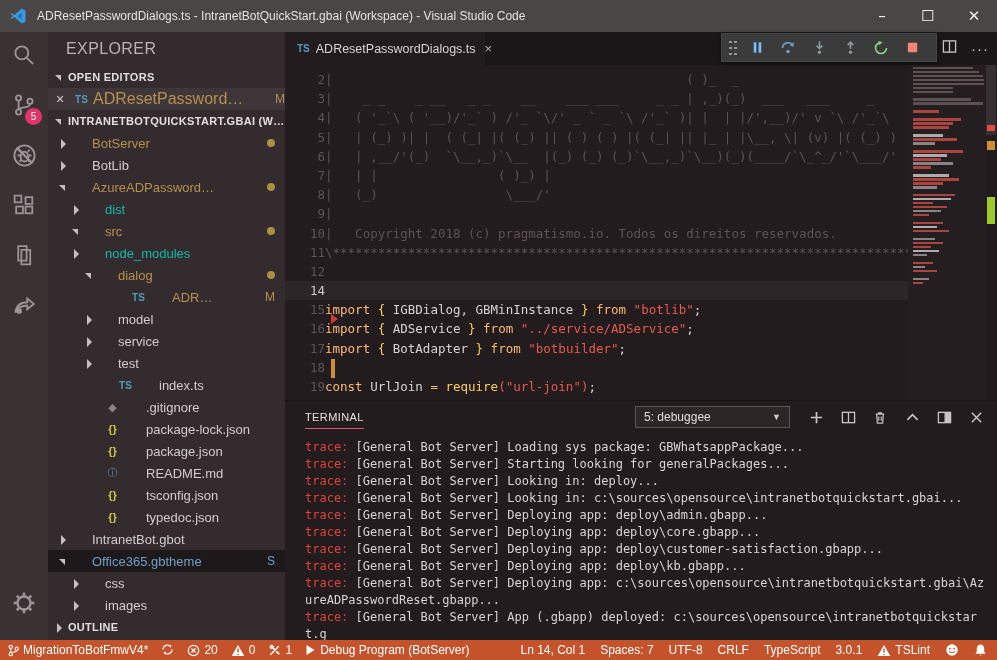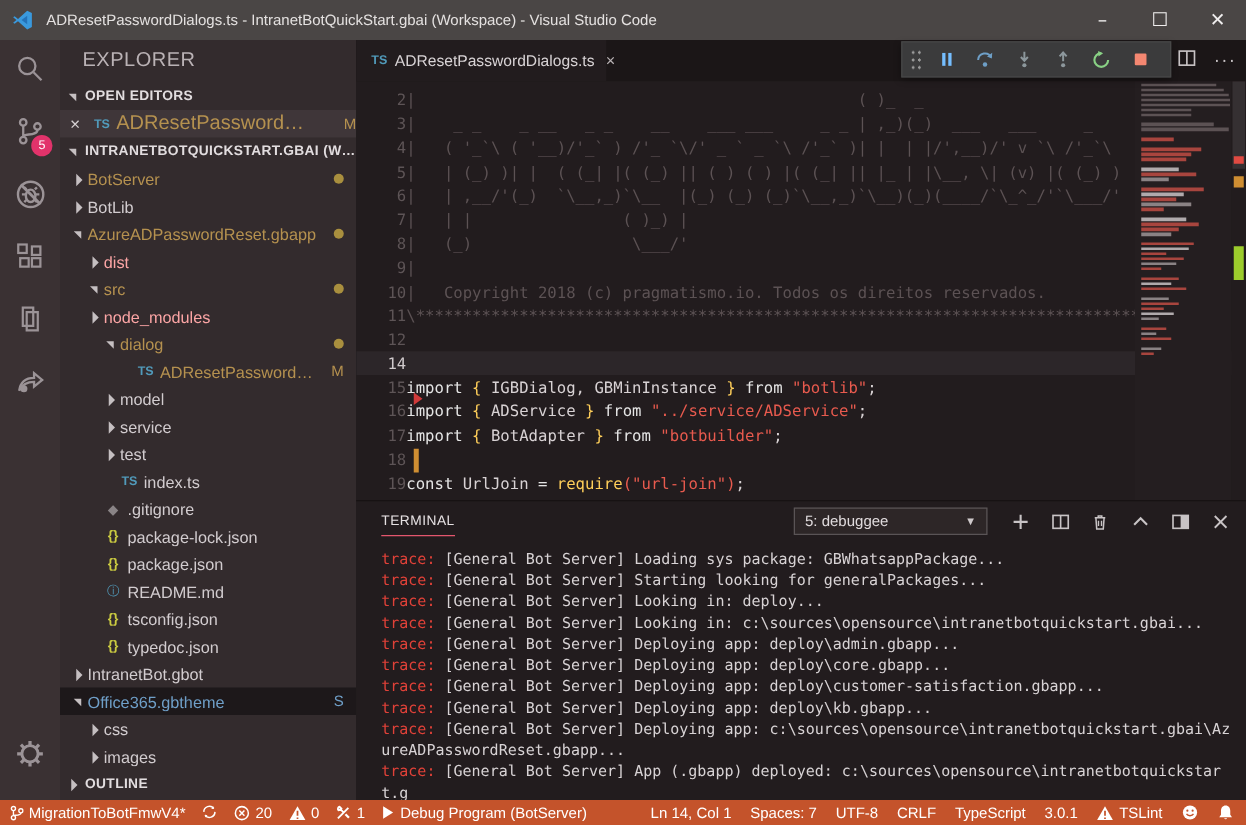--- a/index.html
+++ b/index.html
@@ -36,7 +36,7 @@
   .oe-row { height:22px; display:flex; align-items:center; background:#3f3639; padding-left:8px; }
   .oe-close { color:#d5d0d2; font-size:14px; width:16px; }
   .tree { }
-  .tree-row { height:22px; display:flex; align-items:center; padding-right:10px; font-size:13px; }
+  .tree-row { height:22px; display:flex; align-items:center; padding-right:10px; font-size:13px;gap:22px; }
   .tree-row.selected { background:#1d181a; }
   .t-label { white-space:nowrap; overflow:hidden; text-overflow:ellipsis; margin-left:2px; }
   .c-gold { color:#b5914f; } .c-wht { color:#d2cccf; } .c-dim { color:#fca5a5; } .c-blue { color:#6f9fc8; }

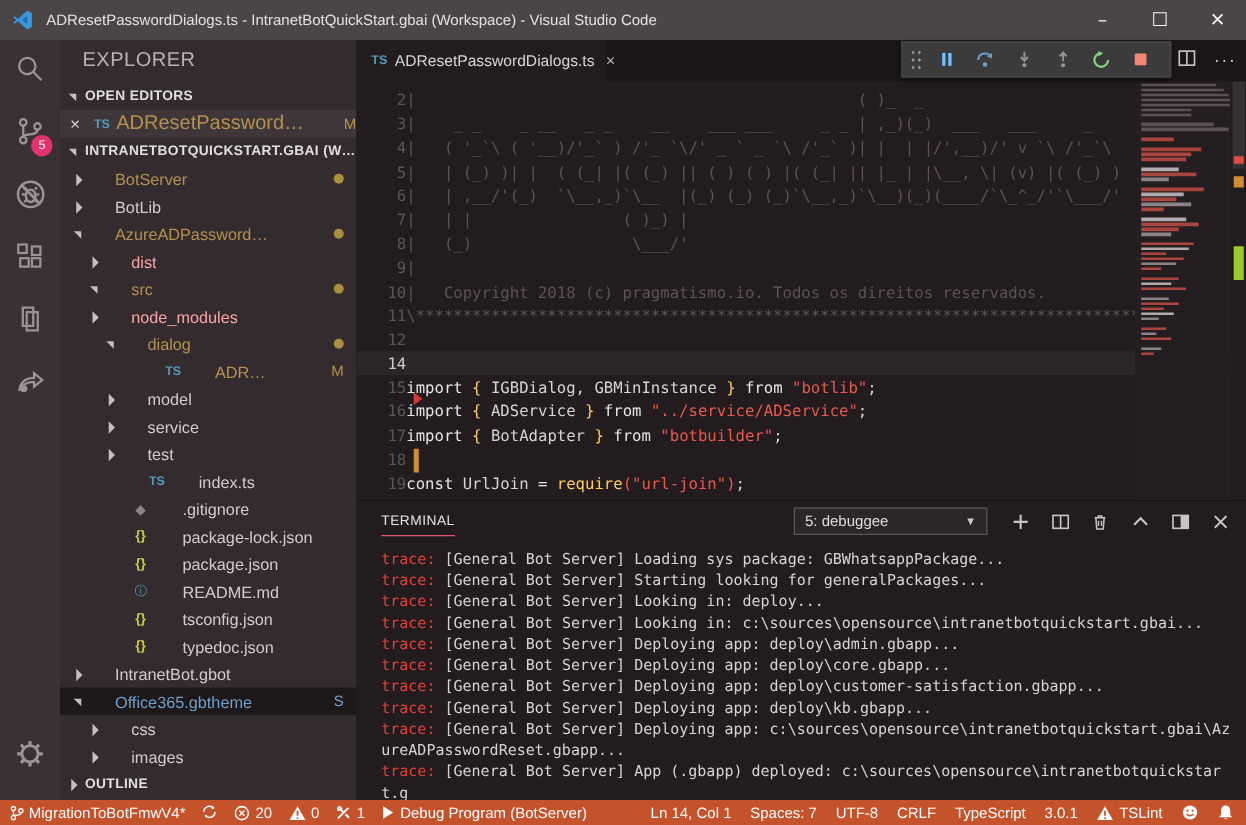--- a/index.html
+++ b/index.html
@@ -39,7 +39,7 @@
   .tree-row { height:22px; display:flex; align-items:center; padding-right:10px; font-size:13px;gap:22px; }
   .tree-row.selected { background:#1d181a; }
   .t-label { white-space:nowrap; overflow:hidden; text-overflow:ellipsis; margin-left:2px; }
-  .c-gold { color:#b5914f; } .c-wht { color:#d2cccf; } .c-dim { color:#fca5a5; } .c-blue { color:#6f9fc8; }
+  .c-gold { color:#b5914f; } .c-wht { color:#d2cccf; } .c-dim { color:#14b8a6; } .c-blue { color:#6f9fc8; }
   .ficon { width:19px; flex:none; text-align:center; font-size:10px; }
   .ficon.ts { color:#519aba; font-weight:bold; font-family:"Liberation Sans",sans-serif; }
   .ficon.json { color:#cbcb41; font-weight:bold; font-size:11px; }

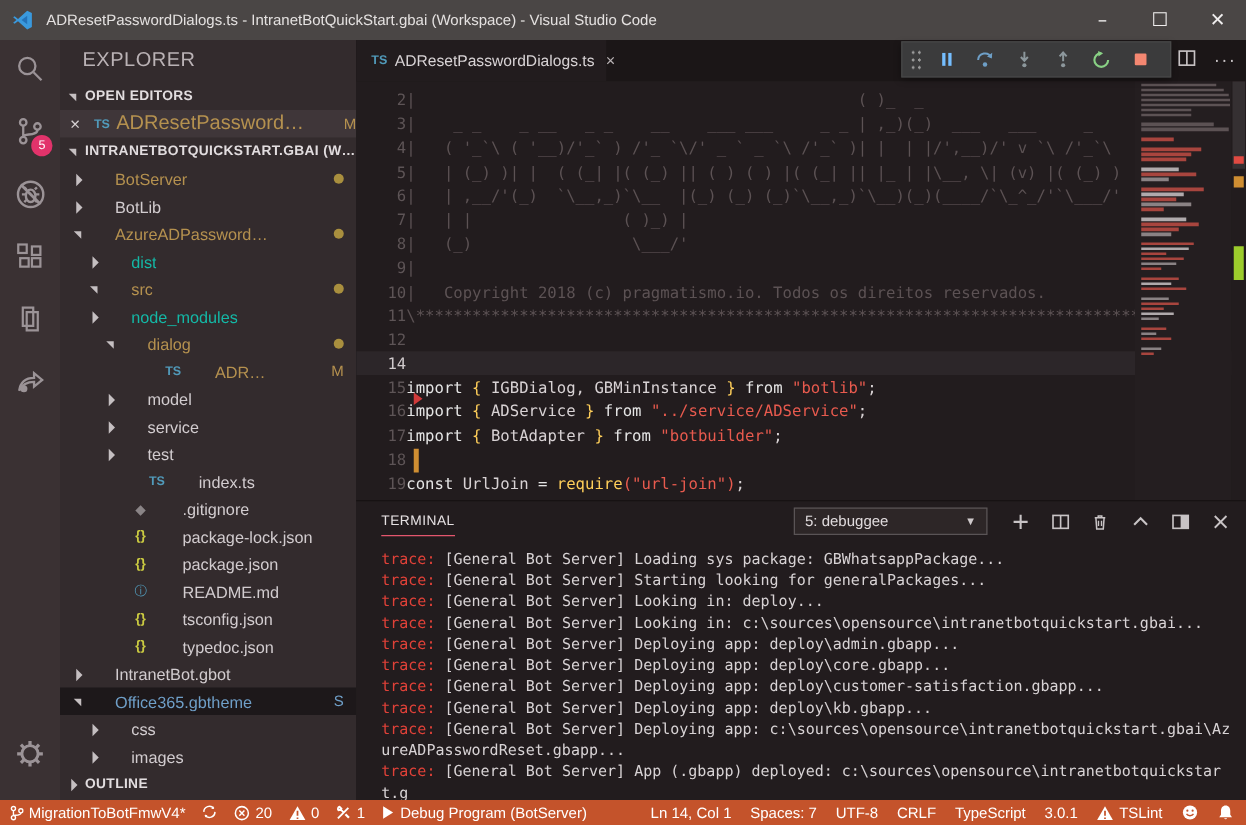--- a/index.html
+++ b/index.html
@@ -72,7 +72,7 @@
   .cl .code { flex:none; }
   .cl.cur { background:#2c2629; }
   .cl.cur .num { color:#cfc9cb; }
-  .tk-cmt { color:#5c5254; } .tk-kw { color:#e5e5e5; } .tk-str { color:#e85a4e; }
+  .tk-cmt { color:#5c5254; } .tk-kw { color:#fdba74; } .tk-str { color:#e85a4e; }
   .tk-yel { color:#ffcf5a; } .tk-wht { color:#d8d2d4; }
   .gutter-mark-del { position:absolute; left:46px; top:249px; width:0; height:0;
                      border-top:5px solid transparent; border-bottom:5px solid transparent; border-left:7px solid #d03a3a; }

